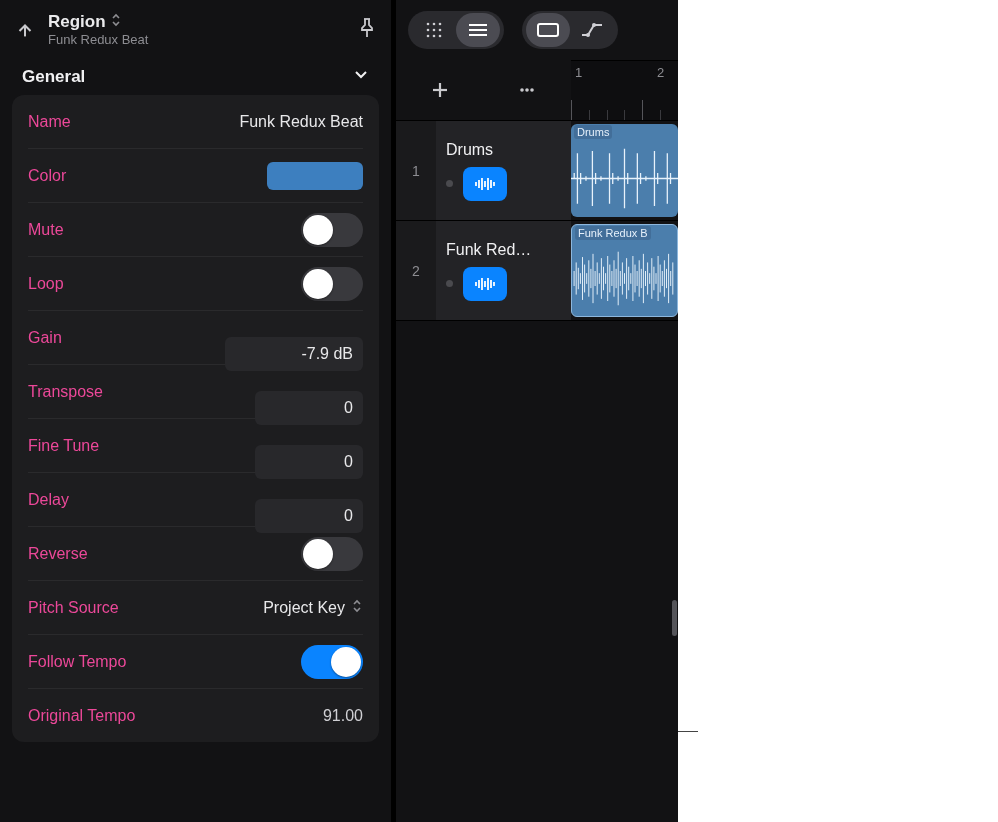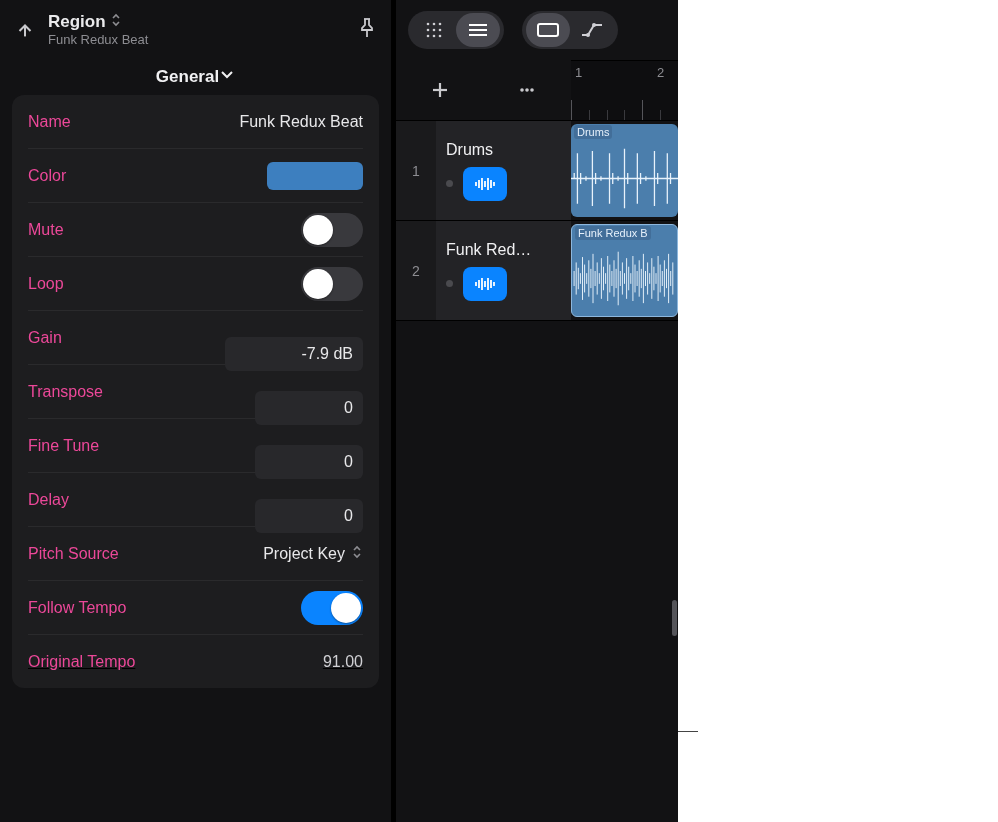--- a/index.html
+++ b/index.html
@@ -18,7 +18,7 @@
   .updown-chevron{color:#8d8d92;}
   .pin-icon{color:#c9c9cd;}
 
-  .section-title{display:flex;align-items:center;justify-content:center;padding:6px 22px 8px 22px;}
+  .section-title{display:flex;align-items:center;justify-content:space-between;padding:6px 22px 8px 22px;}
   .section-title span{color:#f0f0f2;font-size:17px;font-weight:600;}
   .chevron-down{color:#8d8d92;}
 

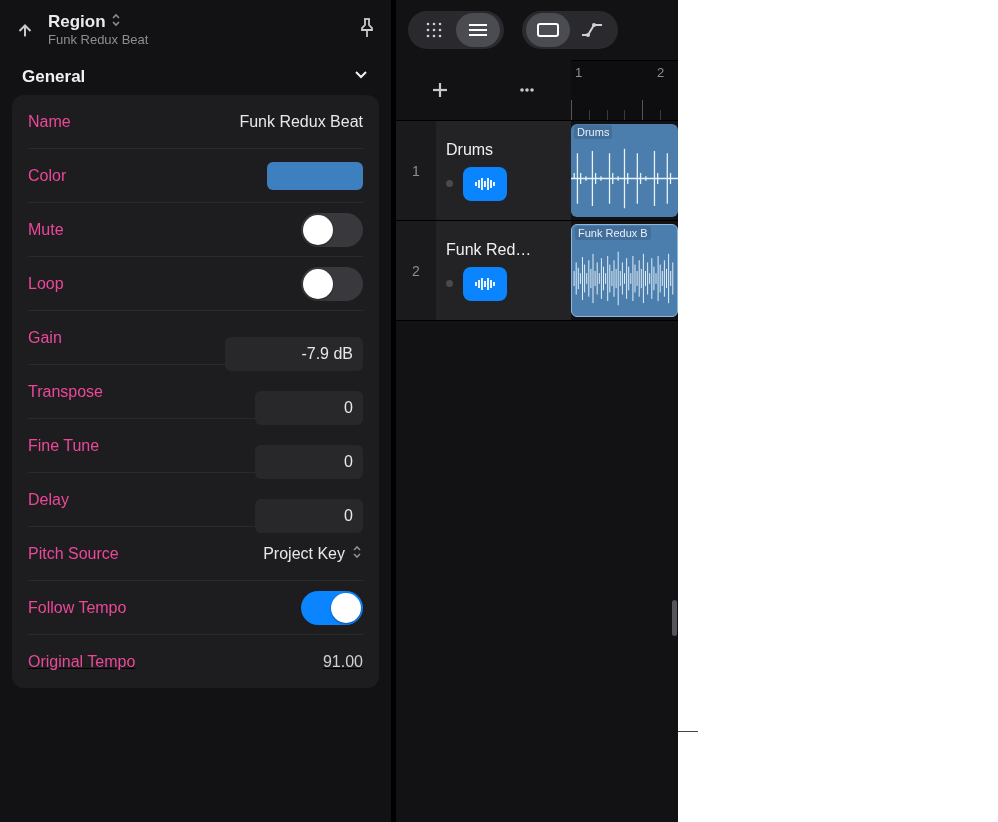--- a/index.html
+++ b/index.html
@@ -170,6 +170,12 @@
           <span class="value-box">0</span>
         </div>
 
+        <div class="row">
+          <span class="row-label">Reverse</span>
+          <span class="toggle off">
+              <span class="knob"></span>
+            </span>
+        </div>
 
 
         <div class="row">

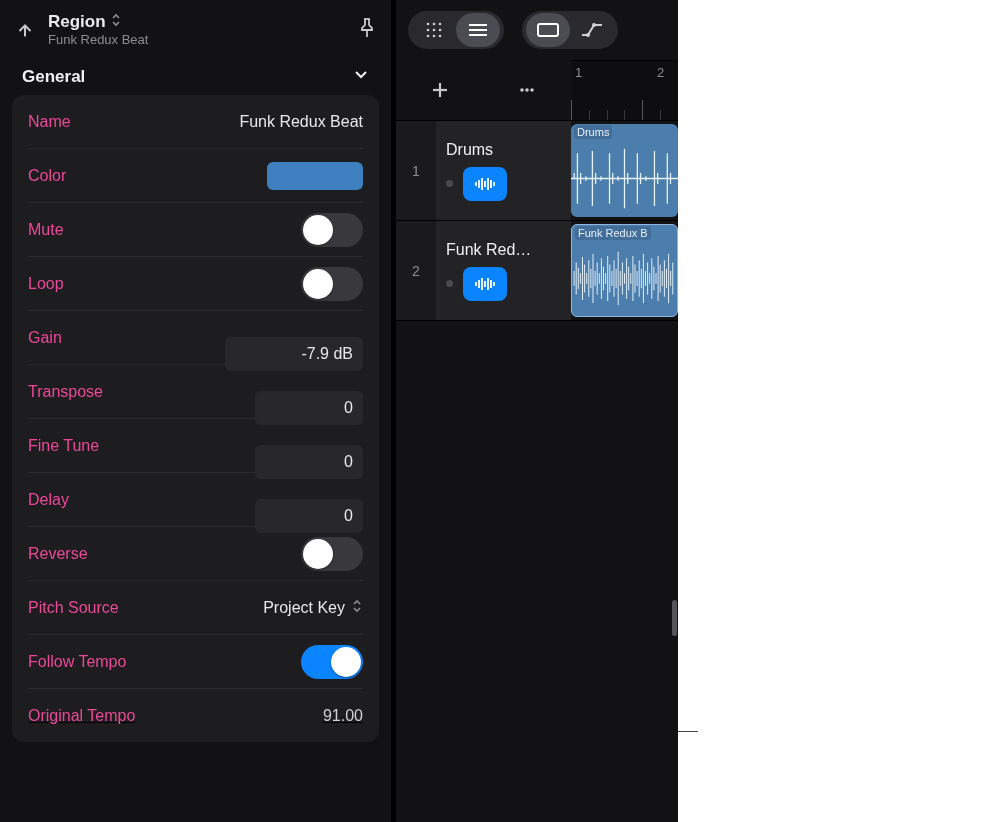--- a/index.html
+++ b/index.html
@@ -24,7 +24,7 @@
 
   .card{background:#1d1d1f;border-radius:12px;margin:0 12px;padding:0 16px;}
   .row{display:flex;align-items:center;justify-content:space-between;height:53px;border-bottom:1px solid rgba(255,255,255,0.06);}
-  .row:last-child{border-bottom:none;text-decoration:underline;}
+  .row:last-child{border-bottom:none;}
   .row-label{color:#ec4899;font-size:16px;}
   .row-value{color:#e8e8ea;font-size:16px;}
   .row-value.dim{color:#d0d0d4;}

